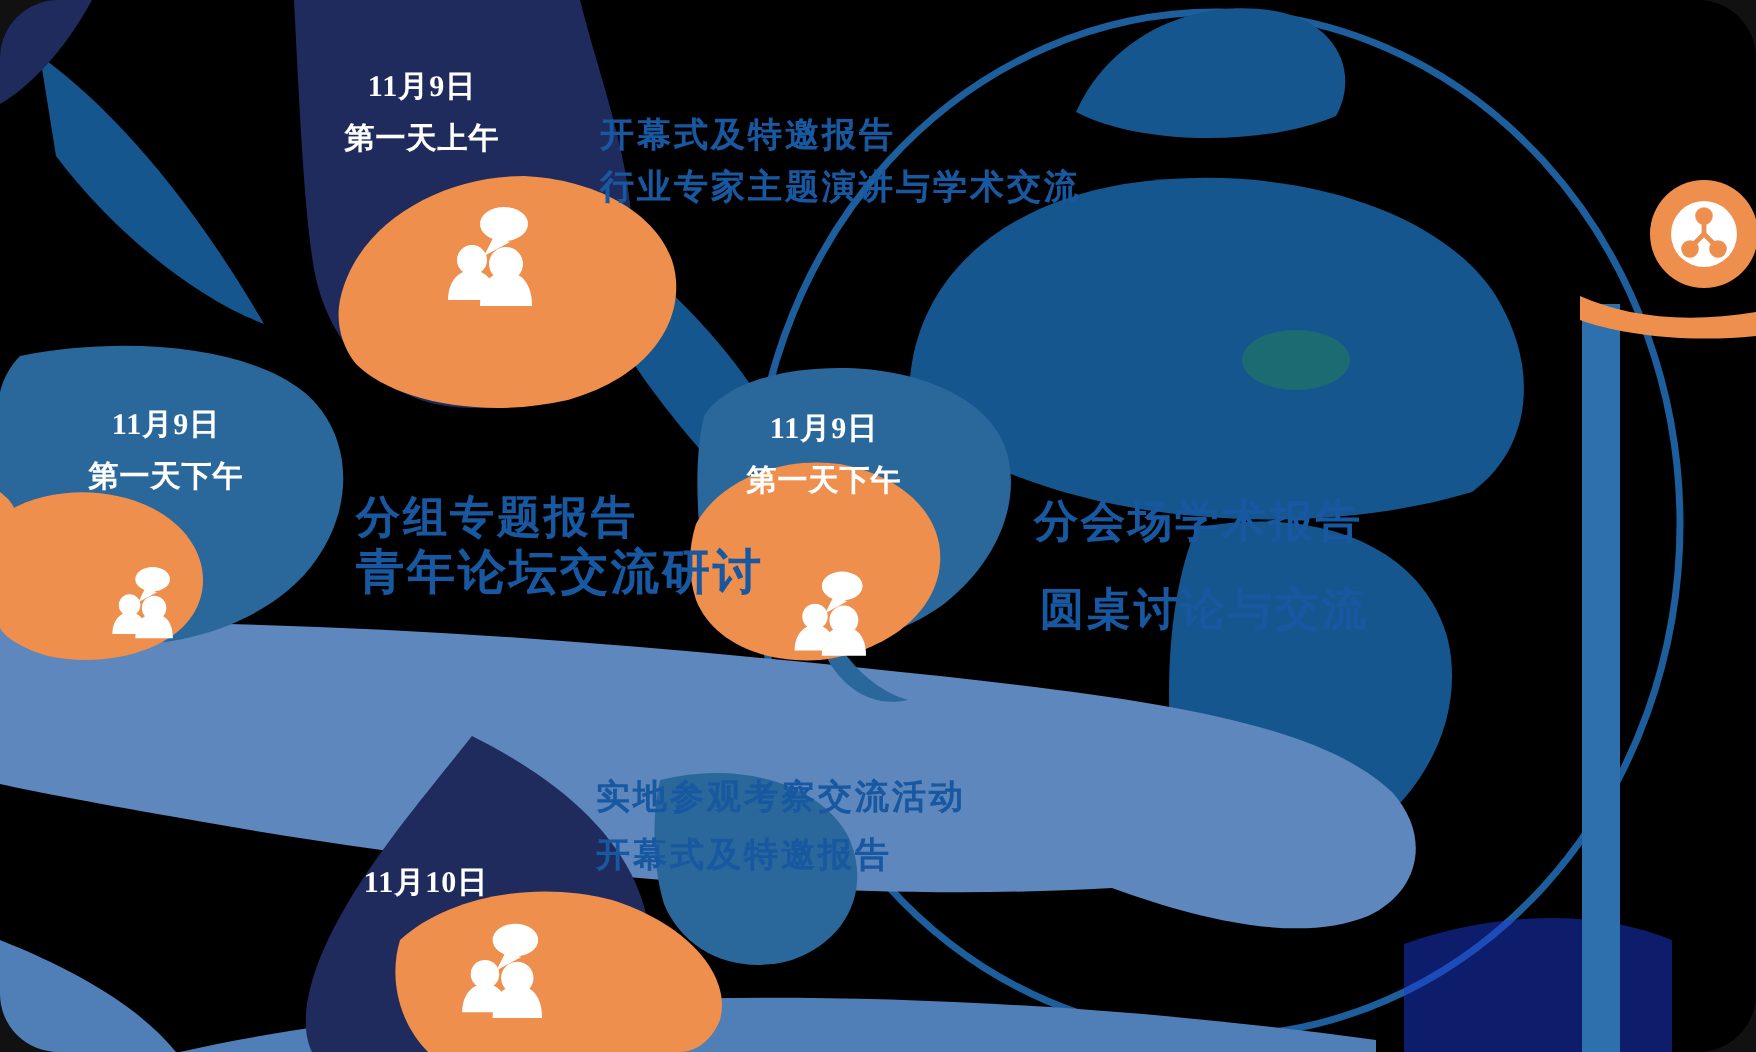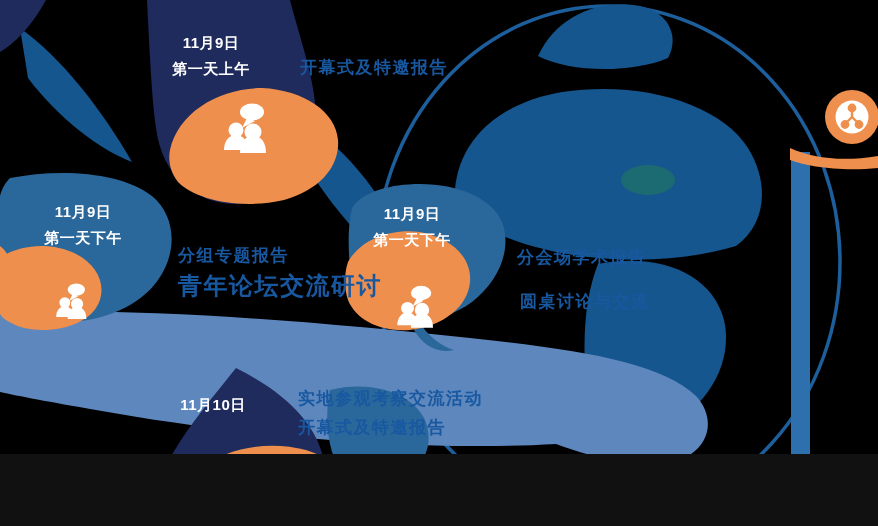--- a/index.html
+++ b/index.html
@@ -9,9 +9,10 @@
   }
   html,body{margin:0;padding:0;background:#111;}
   .stage{
-    position:relative;width:878px;height:454px;overflow:hidden;
+    position:relative;width:878px;height:526px;overflow:hidden;
     background:var(--bg,#000);
-    font-family:Liberation Sans, sans-serif;
+    font-family:Liberation Serif, serif;
+    border-radius:29px;
   }
   svg.decor{position:absolute;left:0;top:0;}
   .c-outline{fill:none;stroke:var(--outline,#1D5E9C);stroke-width:3.5;}

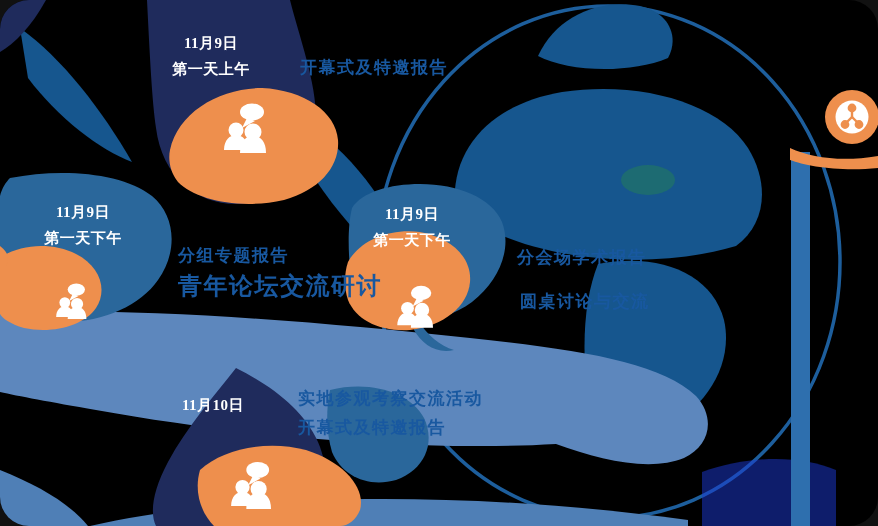--- a/index.html
+++ b/index.html
@@ -118,6 +118,7 @@
   </div>
 
   <div class="session-line fs21" style="left:300px;top:56px;">开幕式及特邀报告</div>
+  <div class="session-line fs21" style="left:300px;top:82px;">行业专家主题演讲与学术交流</div>
 
   <div class="session-line fs19" style="left:178px;top:244px;">分组专题报告</div>
   <div class="session-line fs24" style="left:178px;top:270px;">青年论坛交流研讨</div>

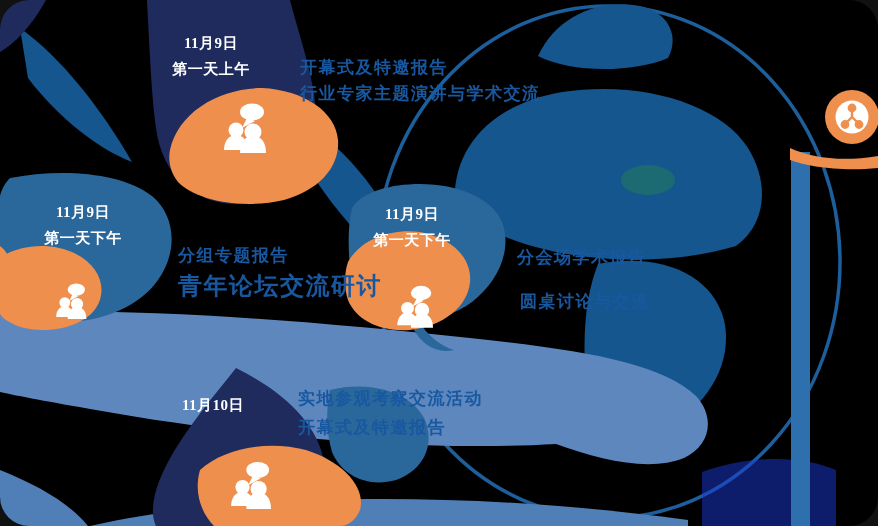--- a/index.html
+++ b/index.html
@@ -33,7 +33,7 @@
     position:absolute;color:var(--stext,#1858A0);font-weight:700;
     letter-spacing:1.5px;white-space:nowrap;
   }
-  .fs21{font-size:17px;} .fs19{font-size:17px;} .fs24{font-size:24px;}
+  .fs21{font-size:17px;} .fs19{font-size:22px;} .fs24{font-size:24px;}
 </style>
 </head>
 <body>

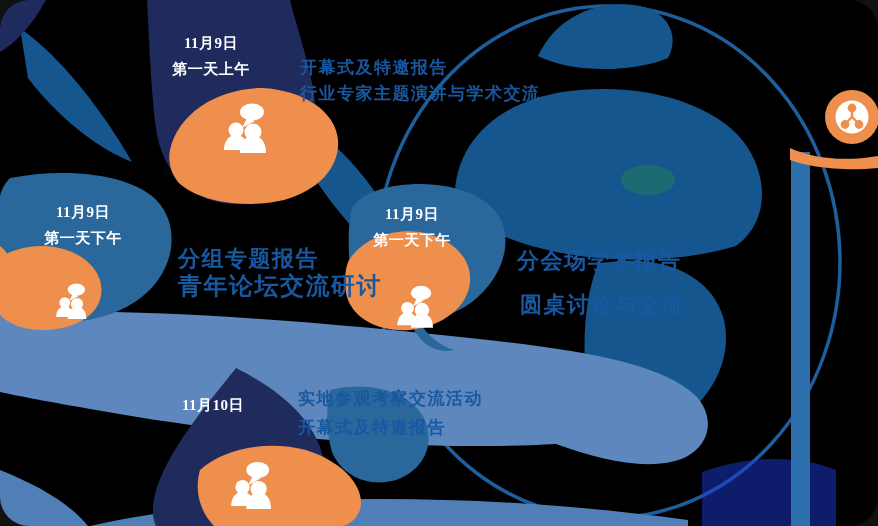--- a/index.html
+++ b/index.html
@@ -113,7 +113,7 @@
     <div class="pin-date">11月9日</div>
     <div class="pin-label">第一天下午</div>
   </div>
-  <div class="pin-text" style="left:143px;top:396px;width:140px;">
+  <div class="pin-text" style="left:143px;top:432px;width:140px;">
     <div class="pin-date">11月10日</div>
   </div>
 

